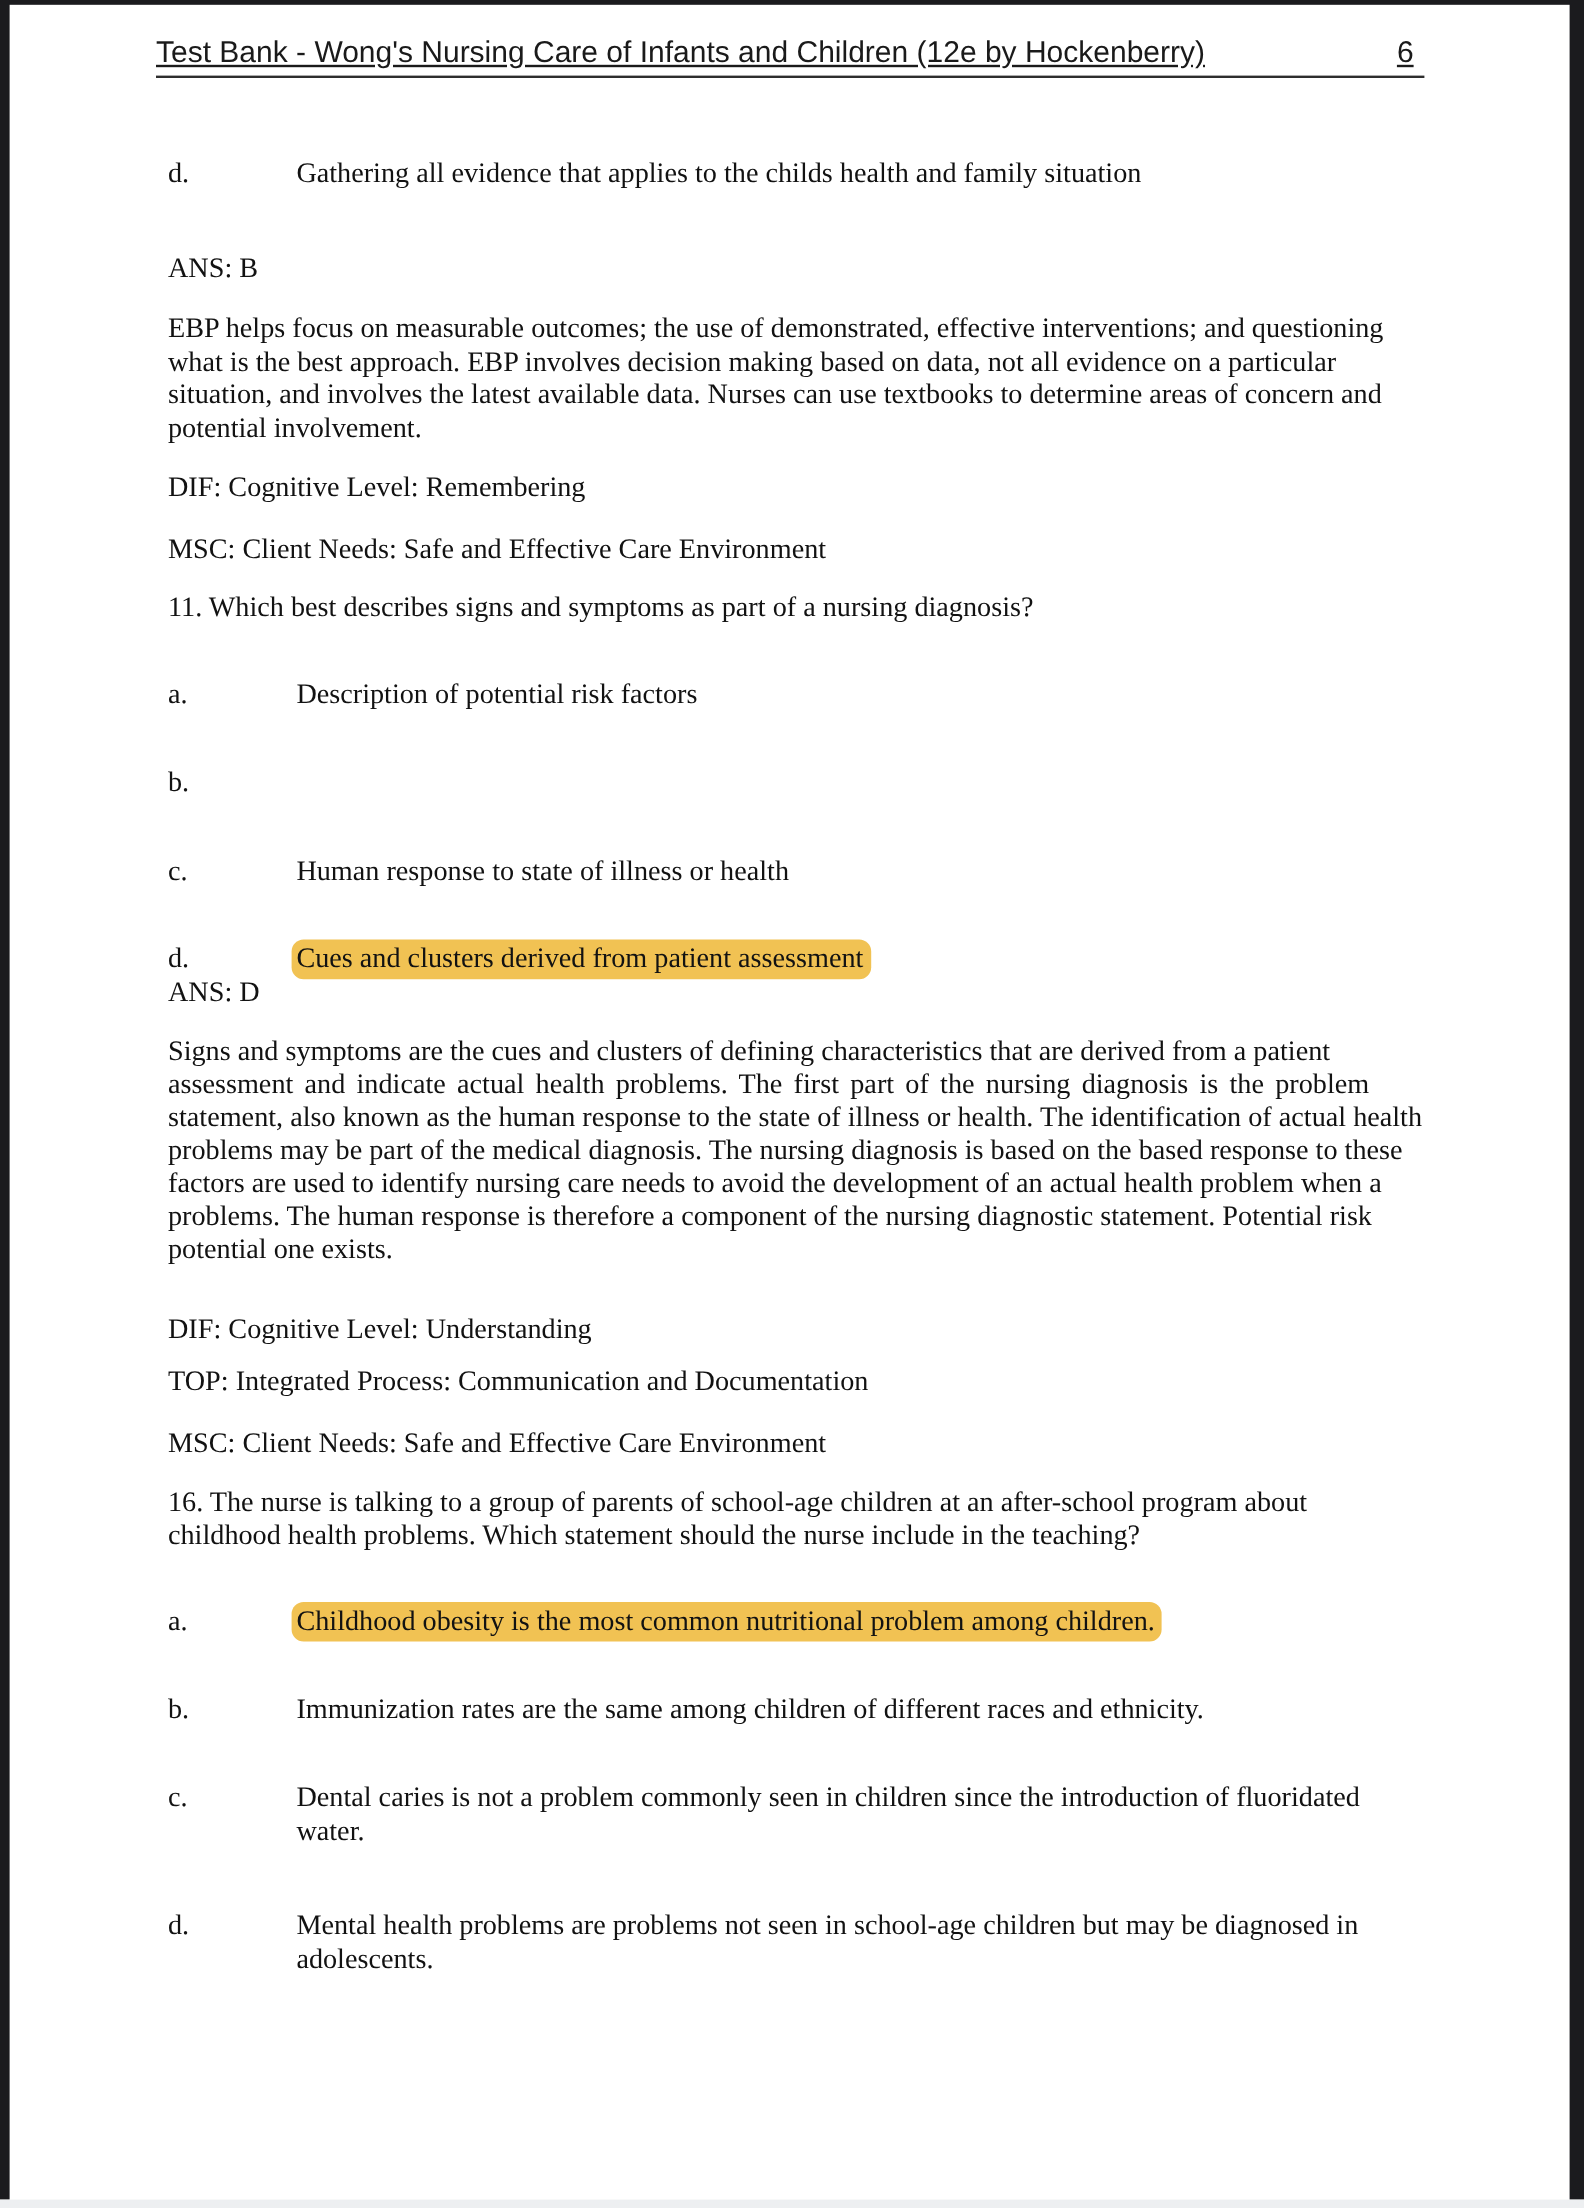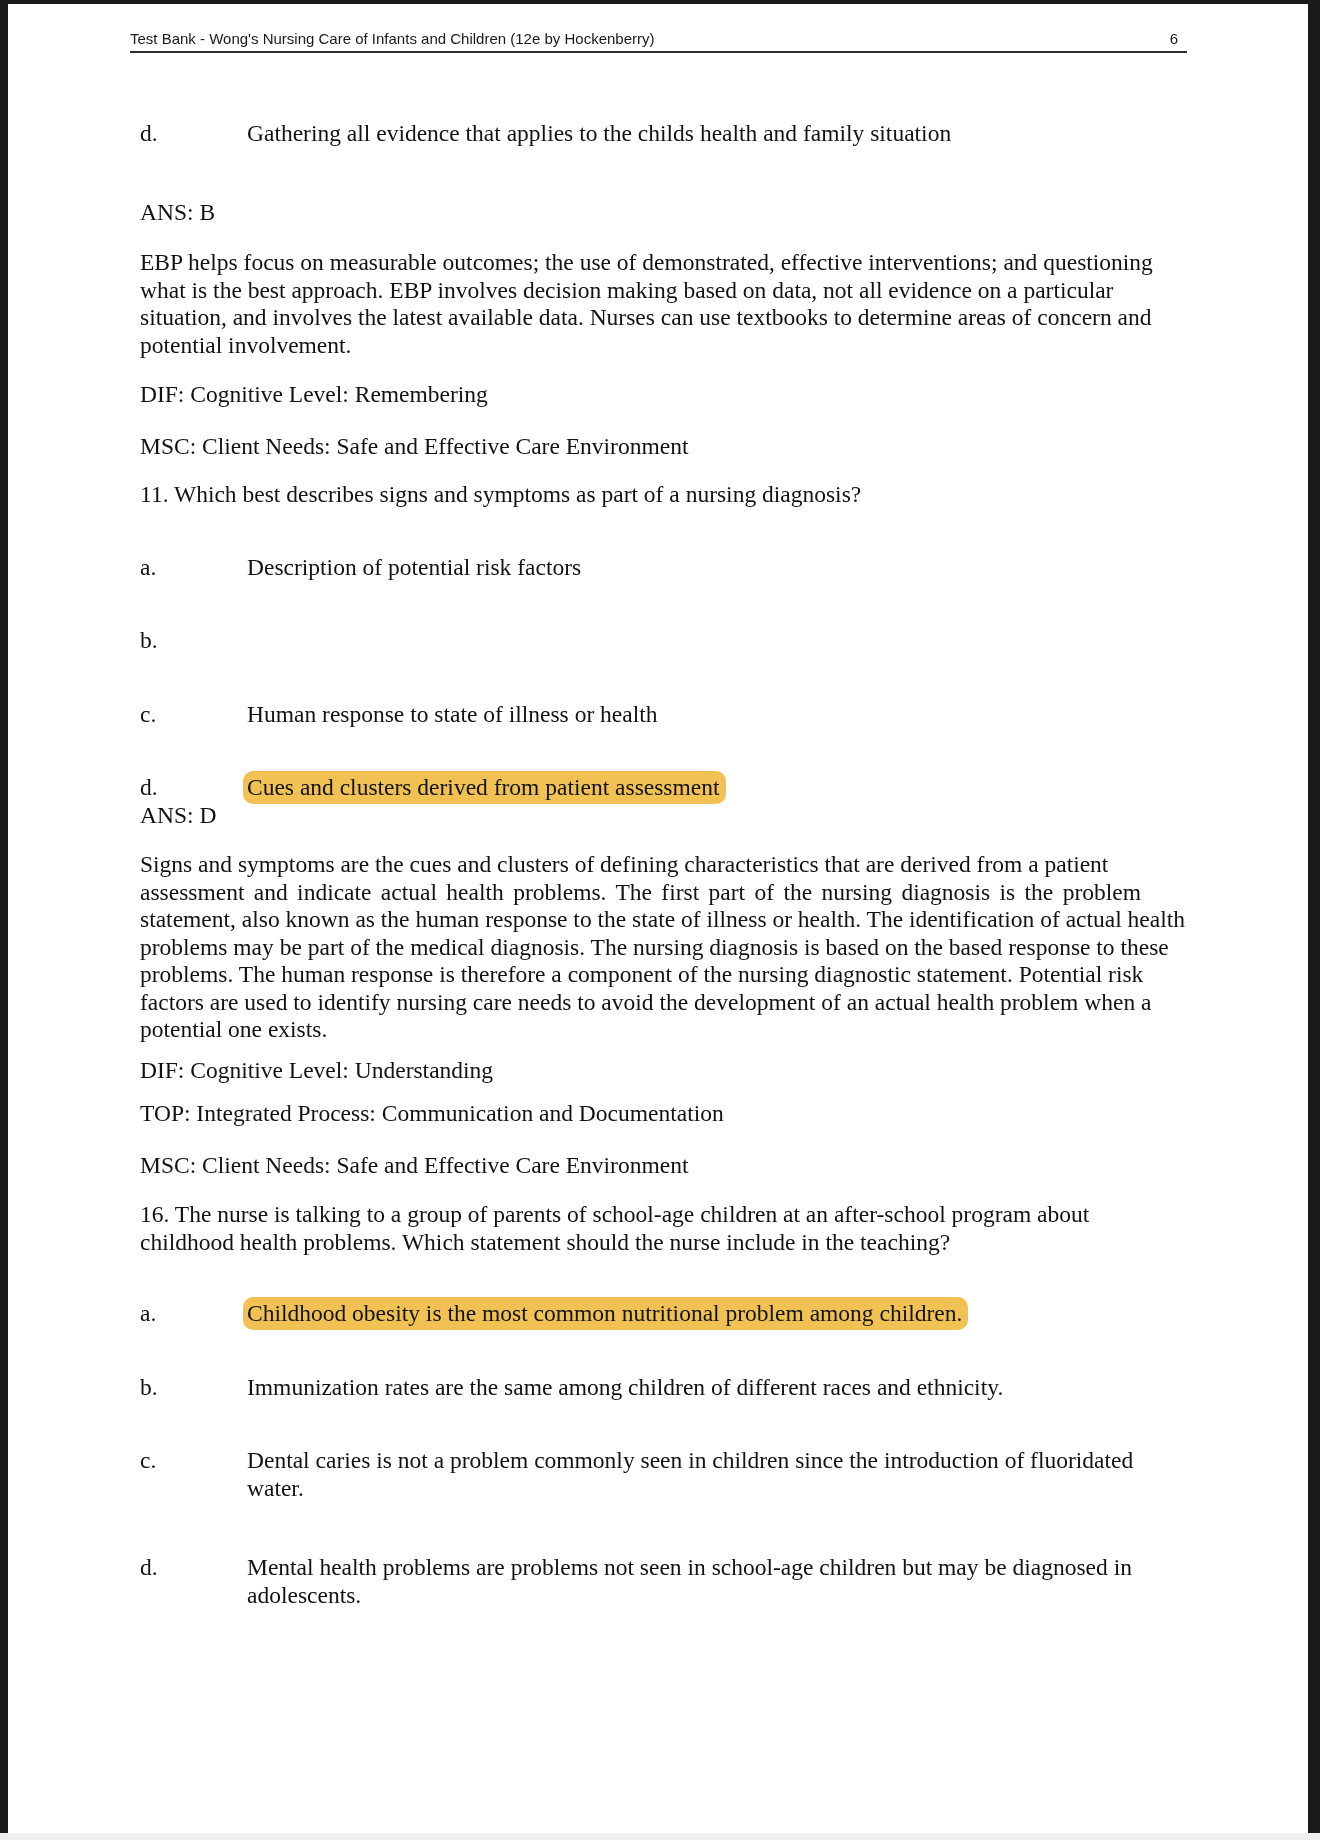--- a/index.html
+++ b/index.html
@@ -18,7 +18,7 @@
   .header{
     margin-left:130px;width:1057px;padding-top:30px;
     font-family:"Liberation Sans", sans-serif;
-    font-size:15px;color:#1a1a1a;
+    font-size:25px;color:#1a1a1a;text-decoration:underline;
   }
   .header-inner{
     display:flex;justify-content:space-between;align-items:flex-end;

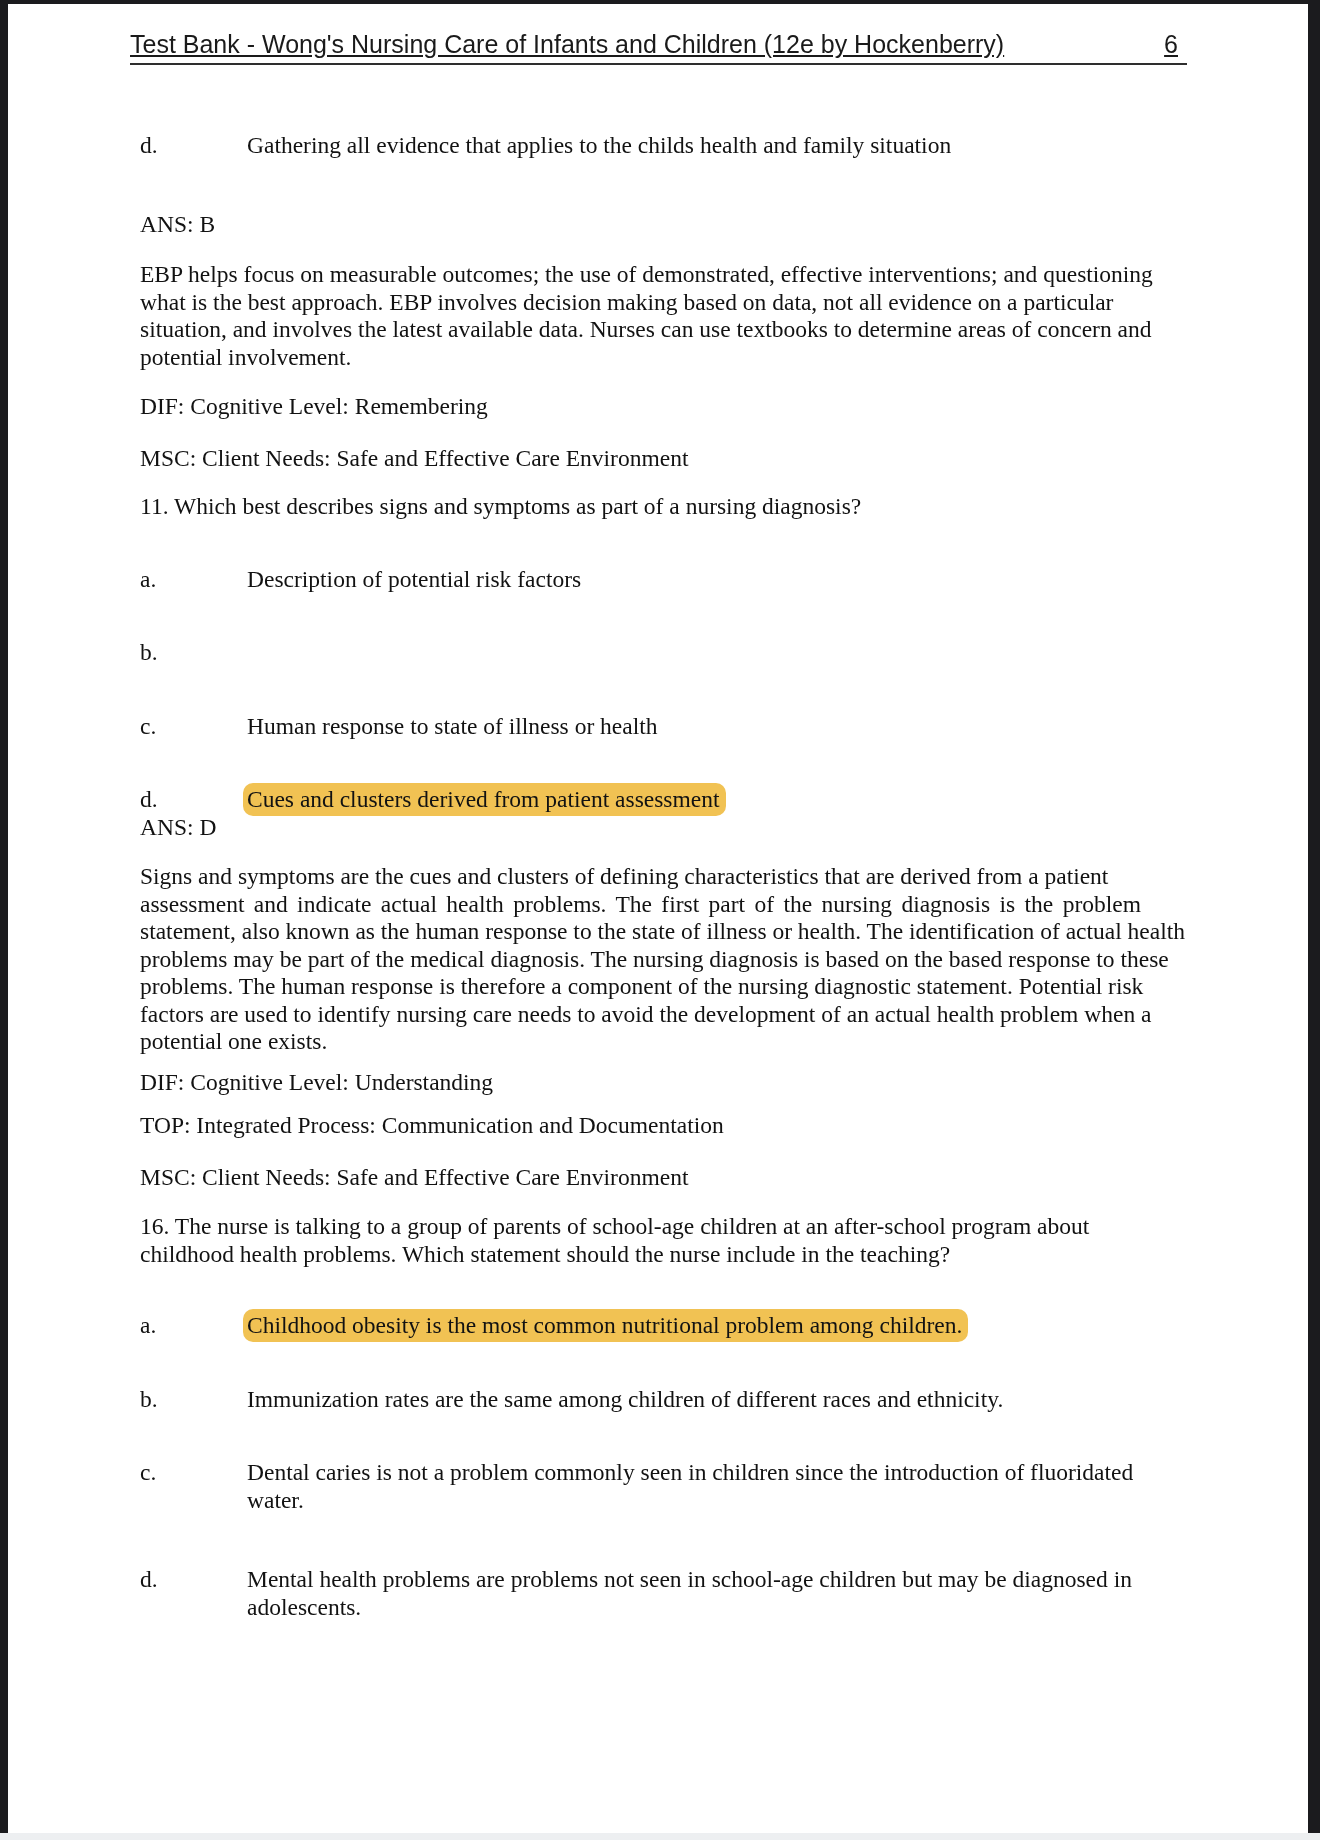--- a/index.html
+++ b/index.html
@@ -101,8 +101,8 @@
       <div class="rline ws">assessment and indicate actual health problems. The first part of the nursing diagnosis is the problem</div>
       <div class="rline">statement, also known as the human response to the state of illness or health. The identification of actual health</div>
       <div class="rline">problems may be part of the medical diagnosis. The nursing diagnosis is based on the based response to these</div>
+      <div class="rline">factors are used to identify nursing care needs to avoid the development of an actual health problem when a</div>
       <div class="rline">problems. The human response is therefore a component of the nursing diagnostic statement. Potential risk</div>
-      <div class="rline">factors are used to identify nursing care needs to avoid the development of an actual health problem when a</div>
       <div class="rline">potential one exists.</div>
     </div>
 

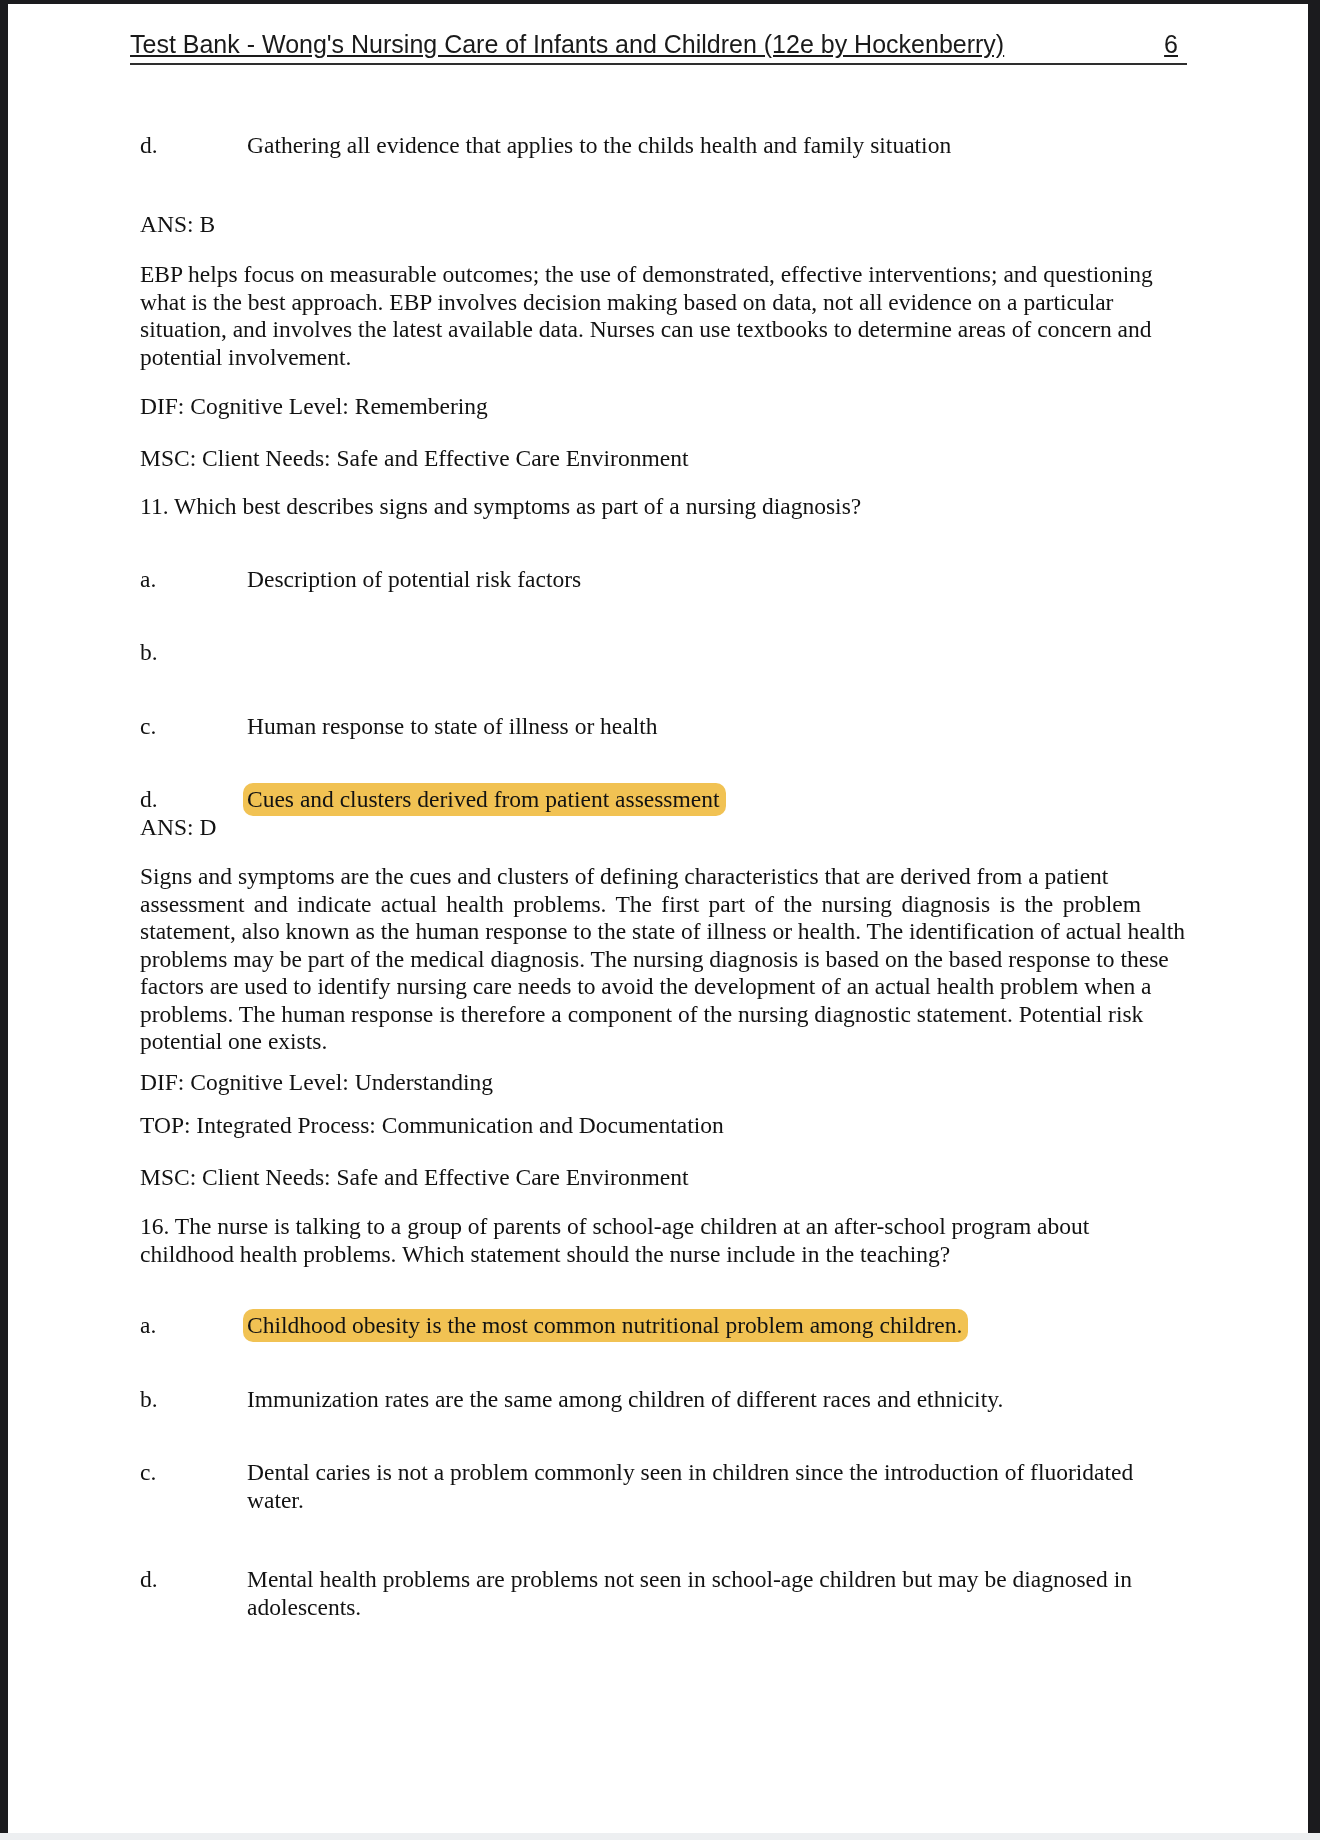--- a/index.html
+++ b/index.html
@@ -106,7 +106,7 @@
       <div class="rline">potential one exists.</div>
     </div>
 
-    <div style="margin-top:13px">DIF: Cognitive Level: Understanding</div>
+    <div style="margin-top:39px">DIF: Cognitive Level: Understanding</div>
 
     <div style="margin-top:16px">TOP: Integrated Process: Communication and Documentation</div>
 

